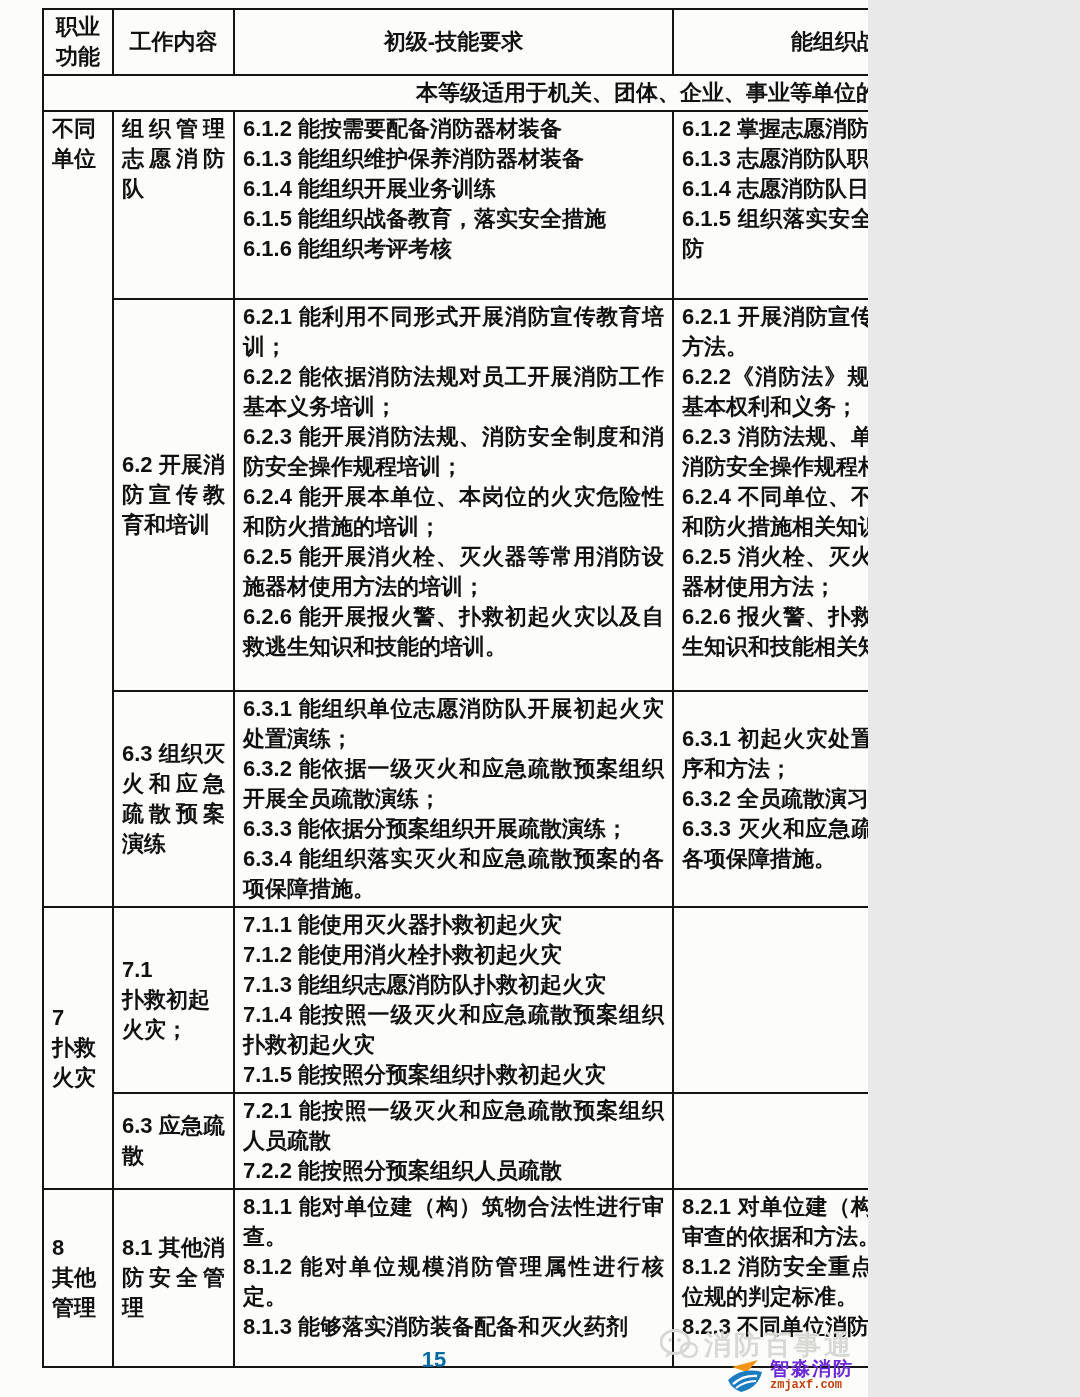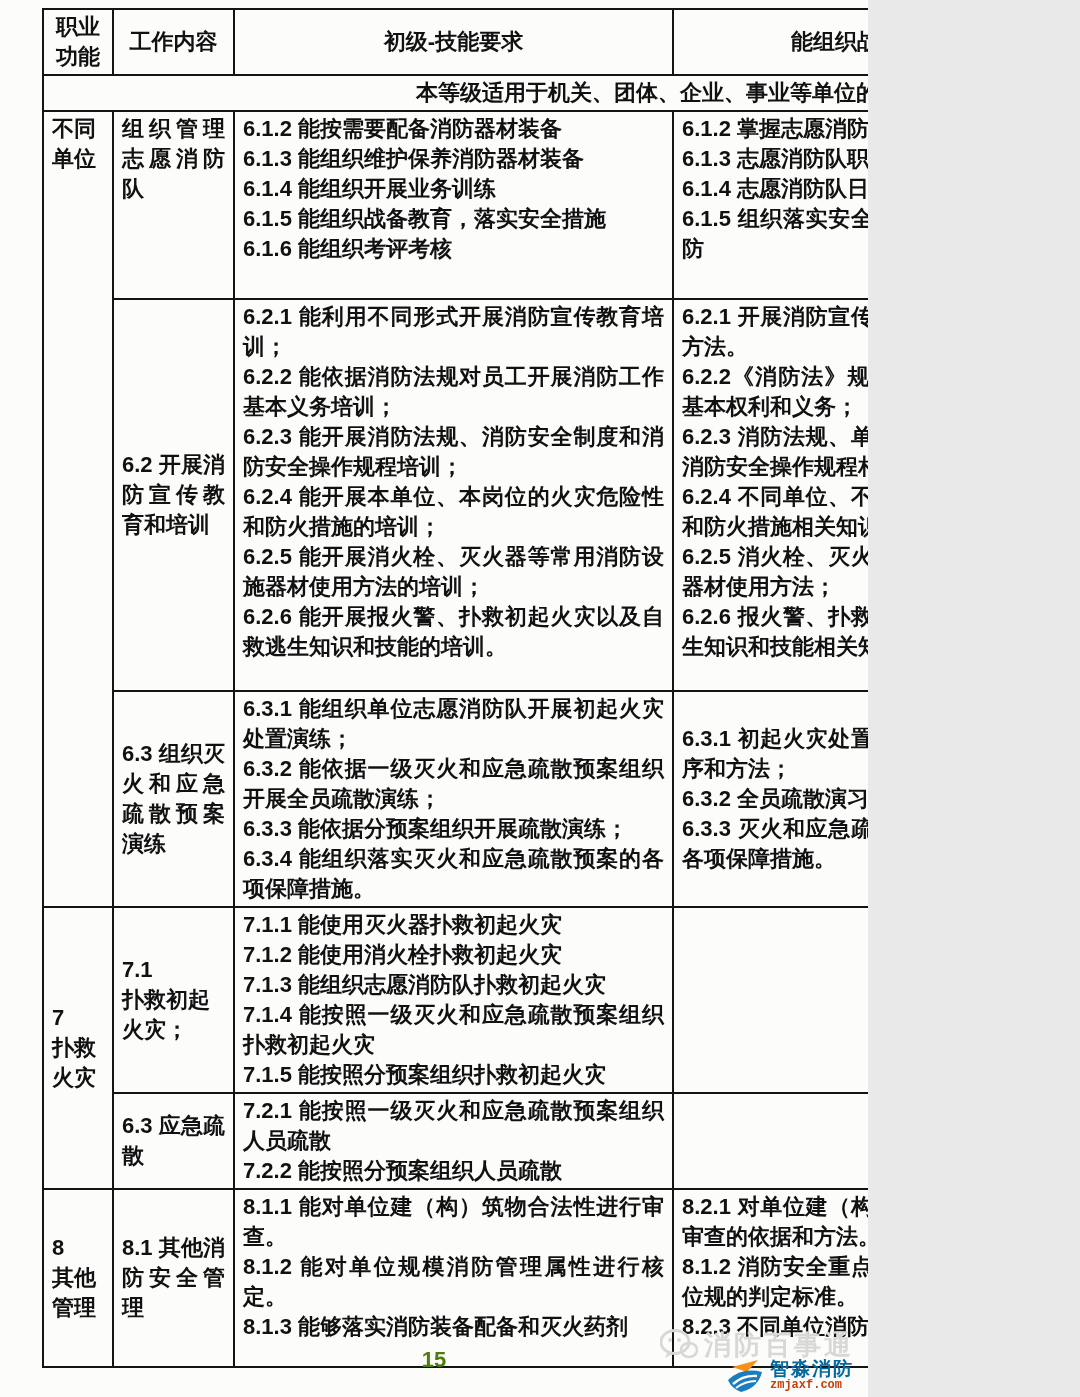--- a/index.html
+++ b/index.html
@@ -62,7 +62,7 @@
     left:0;right:0;bottom:24px;
     text-align:center;
     font-size:22px;
-    color:#4d7c0f;
+    color:#0369a1;
     font-weight:600;
   }
   .brand{

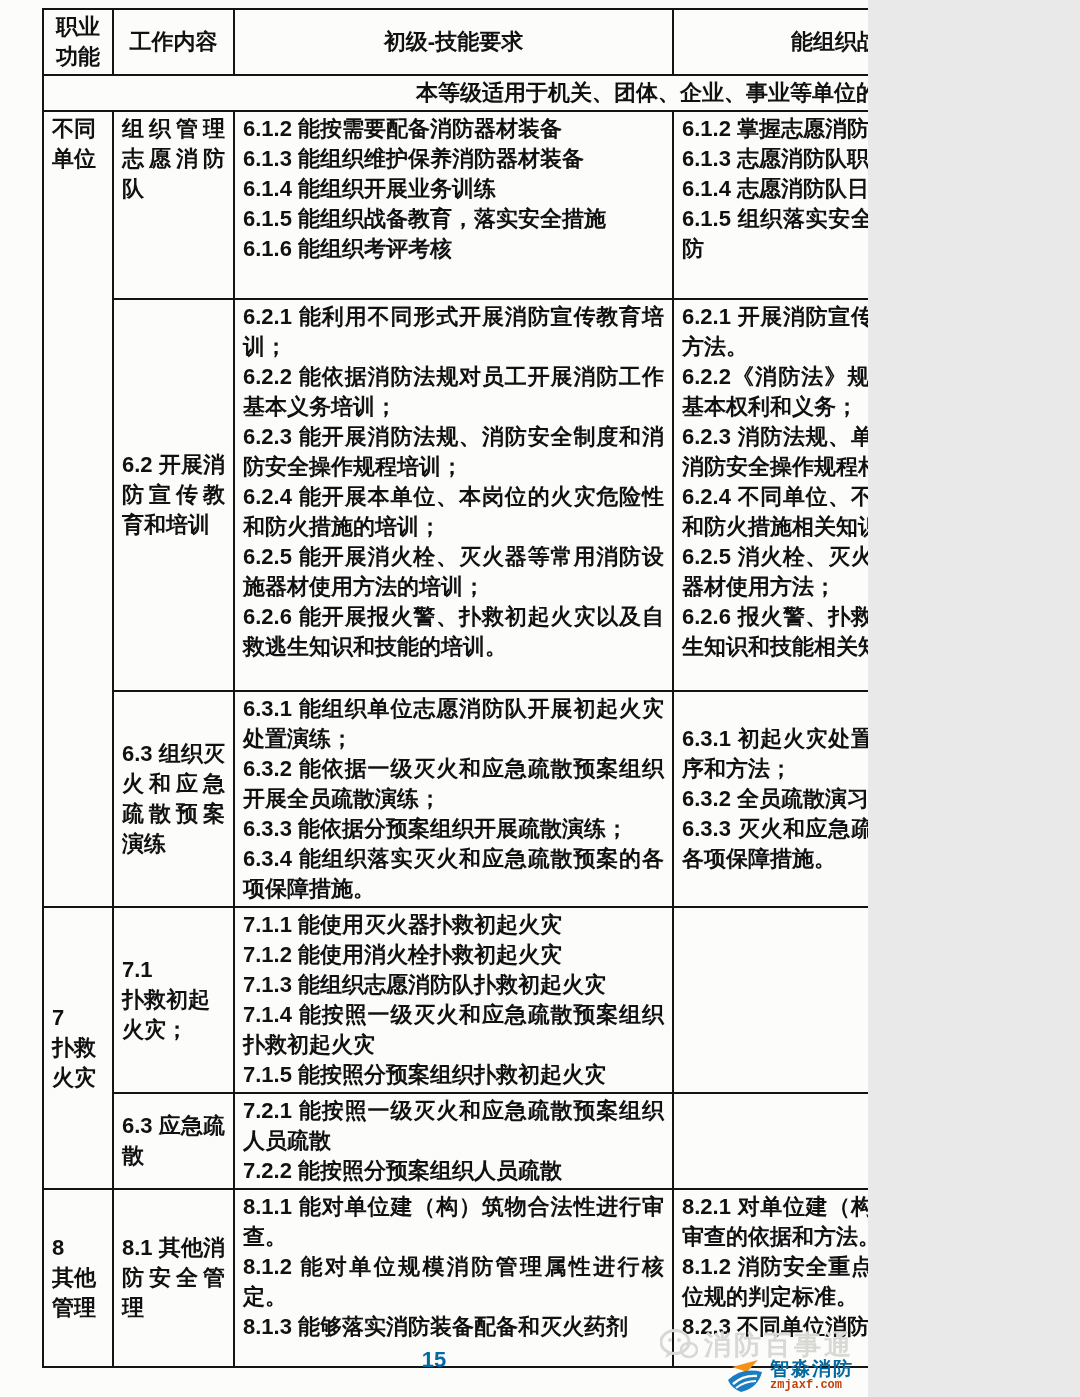--- a/index.html
+++ b/index.html
@@ -81,7 +81,7 @@
     margin-top:-6px;
   }
   .logo-texts{display:flex;flex-direction:column;align-items:flex-start;line-height:1.05;}
-  .logo-name{font-size:19px;font-weight:bold;color:#0369a1;letter-spacing:2px;}
+  .logo-name{font-size:19px;font-weight:bold;color:#6d28d9;letter-spacing:2px;}
   .logo-url{font-size:12px;font-weight:bold;color:#c2410c;font-family:"Liberation Mono","DejaVu Sans Mono",monospace;}
 </style>
 </head>

